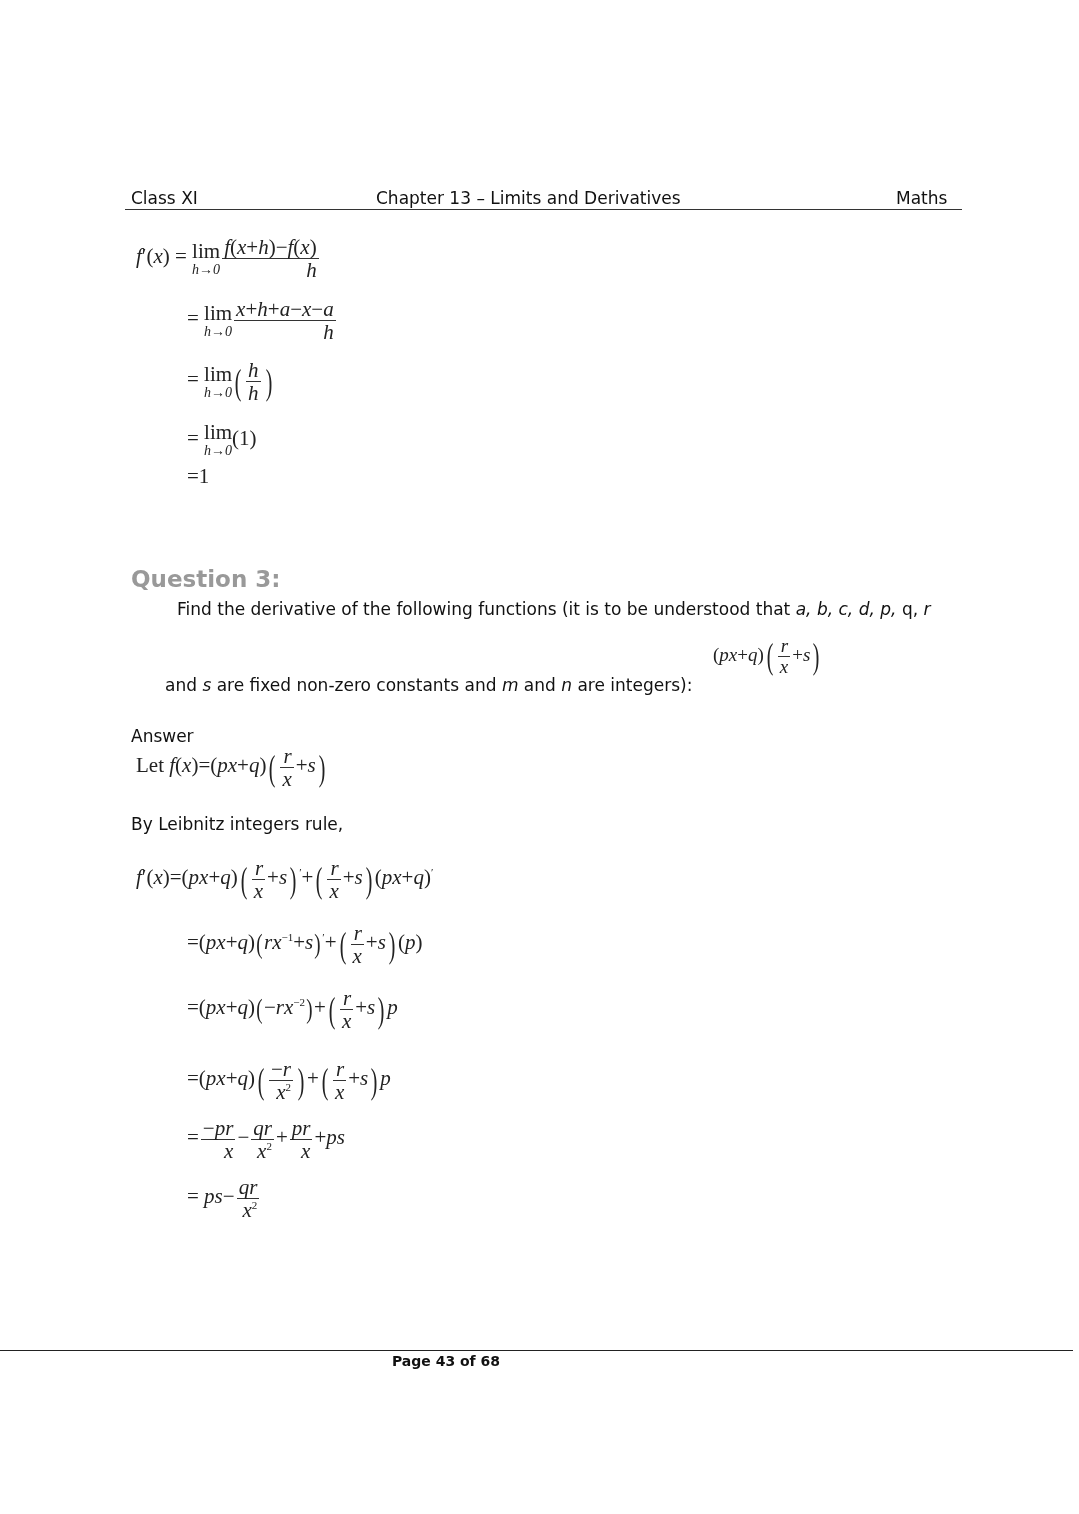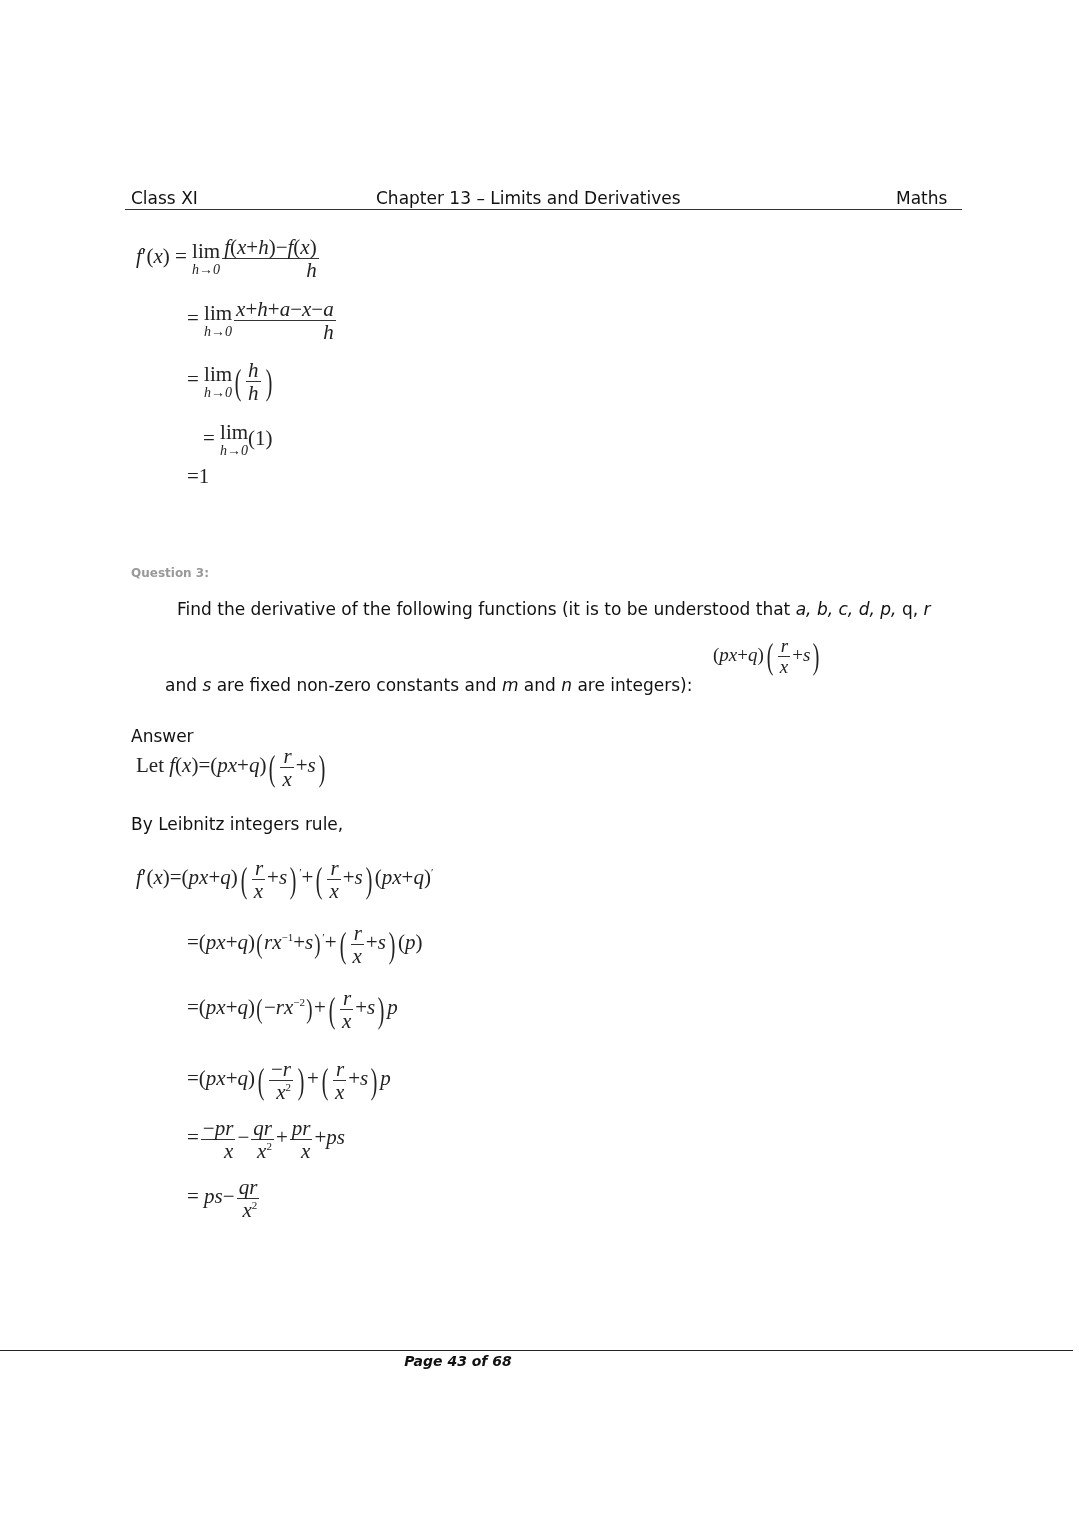--- a/index.html
+++ b/index.html
@@ -39,7 +39,7 @@
 <div class="abs math" style="left:187px; top:359px;">
   = <span class="lim"><span>lim</span><span class="sub">h→0</span></span><span class="big">(</span><span class="frac"><span class="num"><i>h</i></span><span><i>h</i></span></span><span class="big">)</span>
 </div>
-<div class="abs math" style="left:187px; top:422px;margin-left:16px;">
+<div class="abs math" style="left:187px; top:422px;">
   = <span class="lim"><span>lim</span><span class="sub">h→0</span></span>(1)
 </div>
 <div class="abs math" style="left:187px; top:464px;">=1</div>

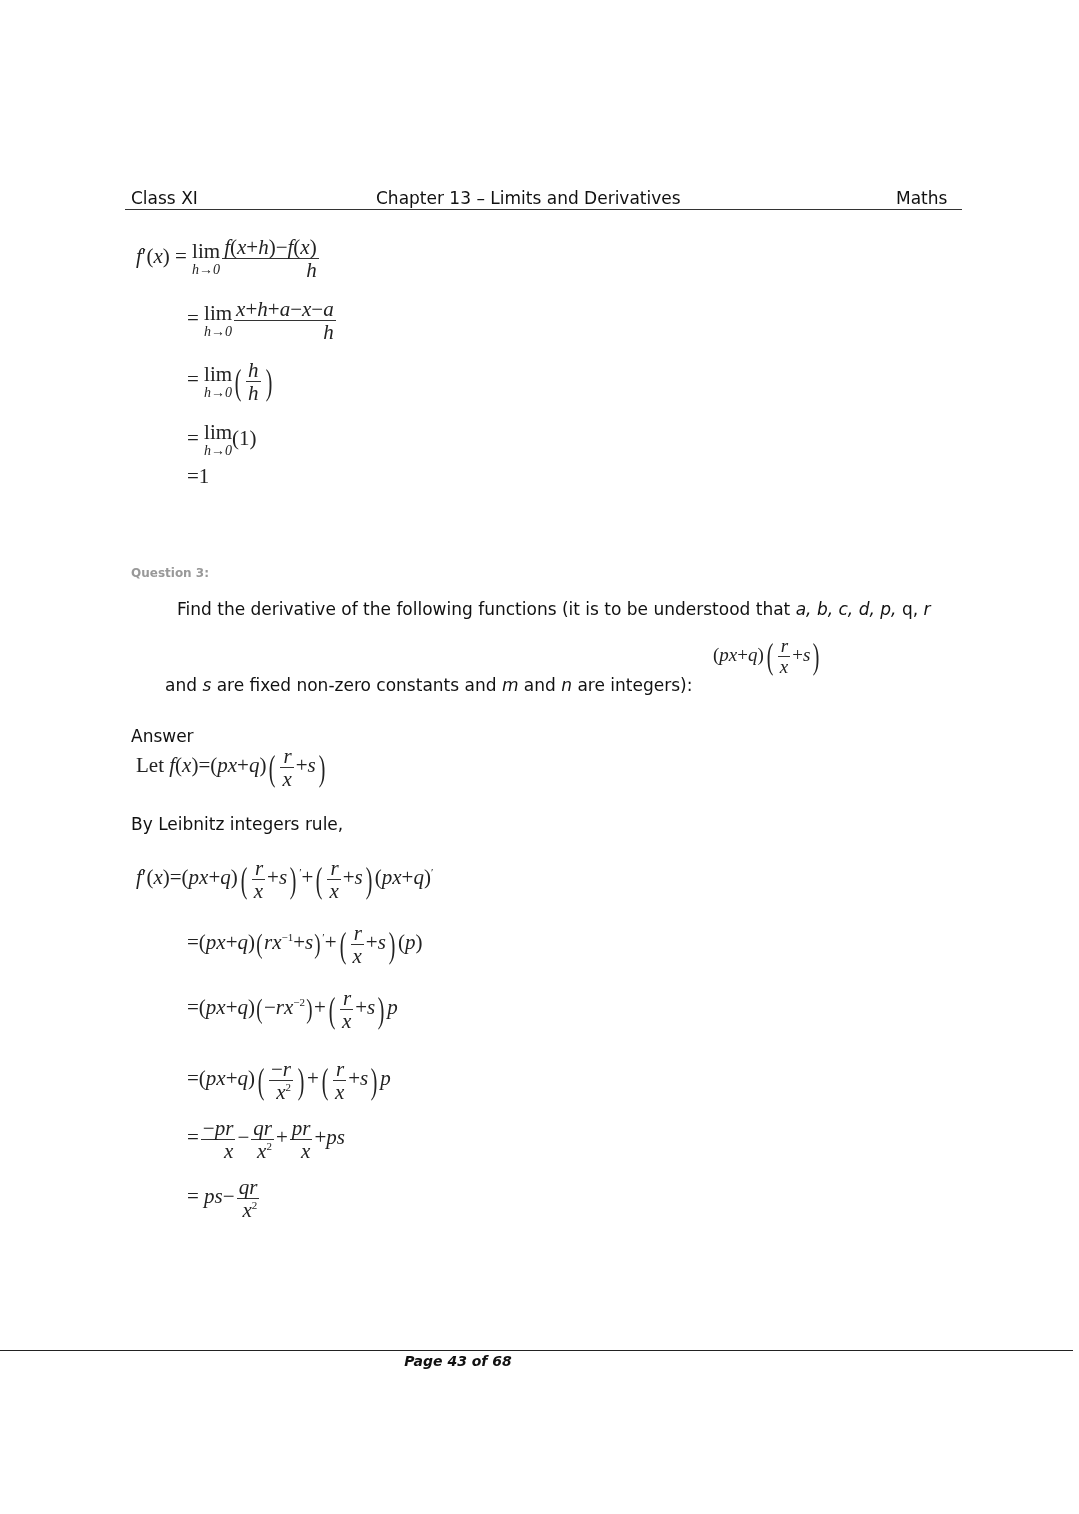--- a/index.html
+++ b/index.html
@@ -18,7 +18,7 @@
   .med { font-size:27px; vertical-align:middle; line-height:1; transform:scaleX(0.7); display:inline-block; }
   sup { font-size:11px; }
   .txt { font-size:17px; color:#111; white-space:nowrap; }
-  .q-title { font-weight:bold; color:#999; font-size:12px; }
+  .q-title { font-weight:bold; color:#999; font-size:23px; }
   .footer-line { left:0; top:1350px; width:1073px; border-top:1.5px solid #222; }
   .footer { top:1353px; left:12px; width:892px; text-align:center; font-weight:bold; font-size:14px; font-family:"DejaVu Sans", sans-serif;font-style:italic; }
 </style>

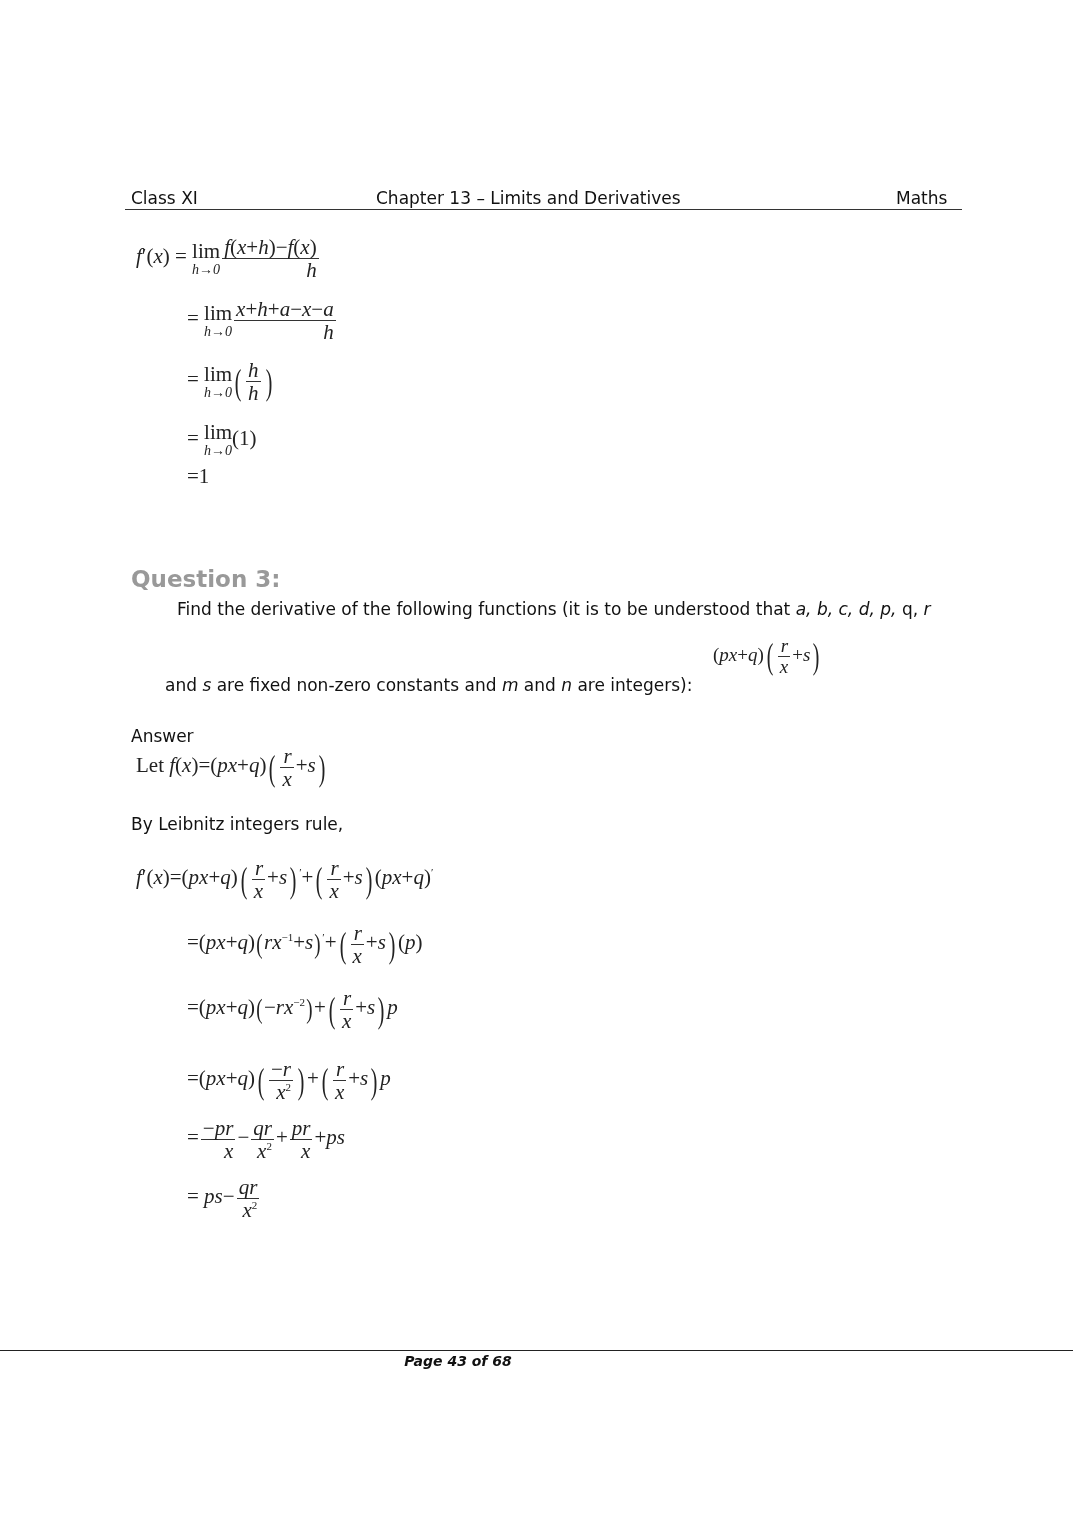--- a/index.html
+++ b/index.html
@@ -20,7 +20,7 @@
   .txt { font-size:17px; color:#111; white-space:nowrap; }
   .q-title { font-weight:bold; color:#999; font-size:23px; }
   .footer-line { left:0; top:1350px; width:1073px; border-top:1.5px solid #222; }
-  .footer { top:1353px; left:12px; width:892px; text-align:center; font-weight:bold; font-size:14px; font-family:"DejaVu Sans", sans-serif;font-style:italic; }
+  .footer { top:1353px; left:0; width:892px; text-align:center; font-weight:bold; font-size:14px; font-family:"DejaVu Sans", sans-serif; }
 </style>
 </head>
 <body>

